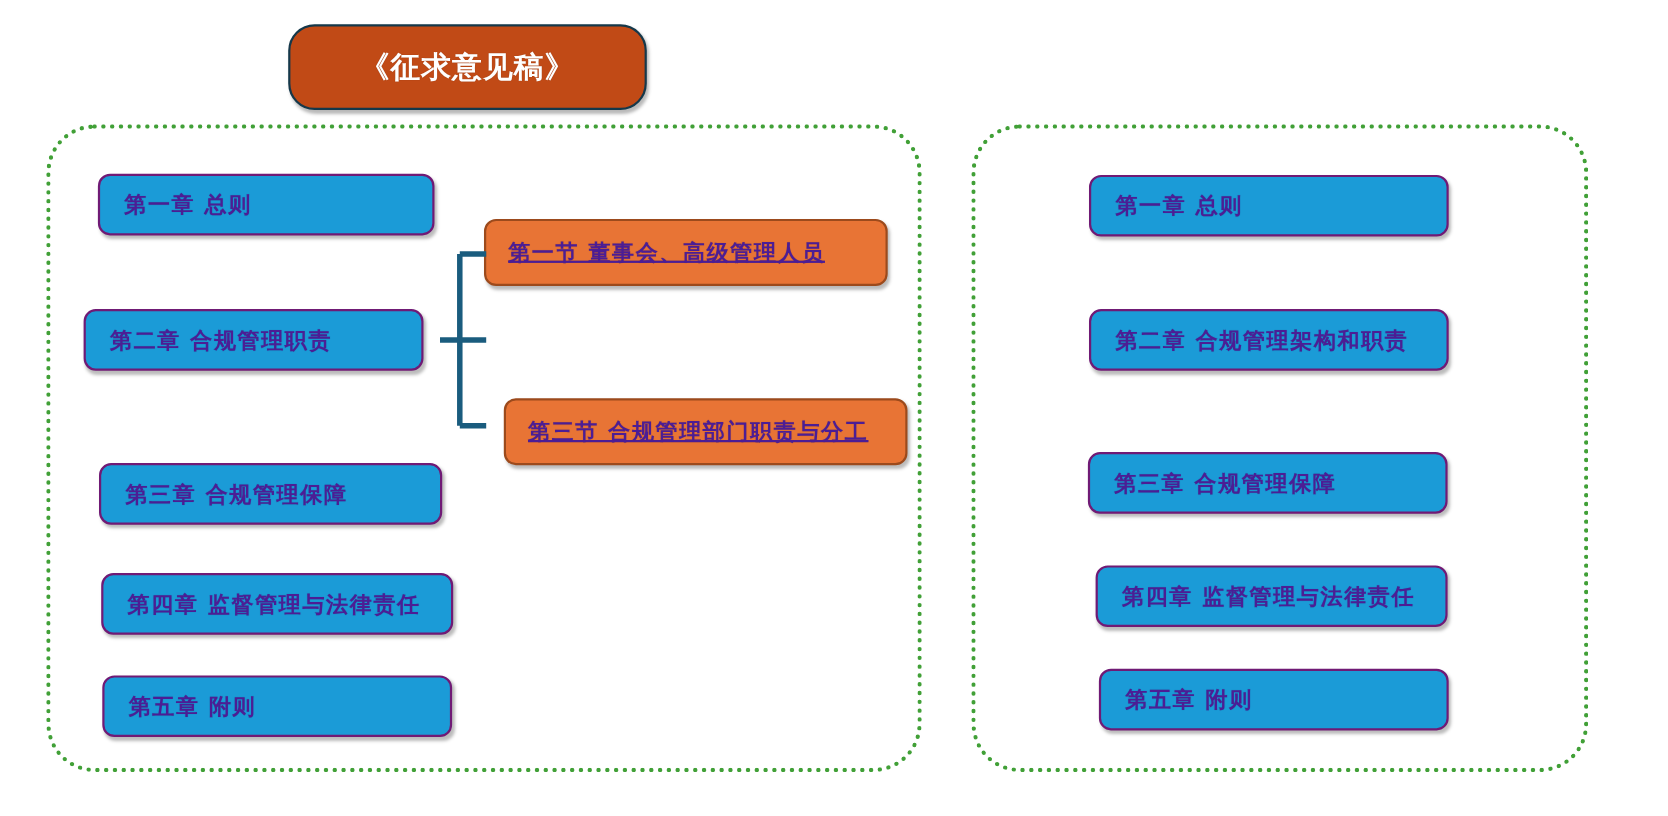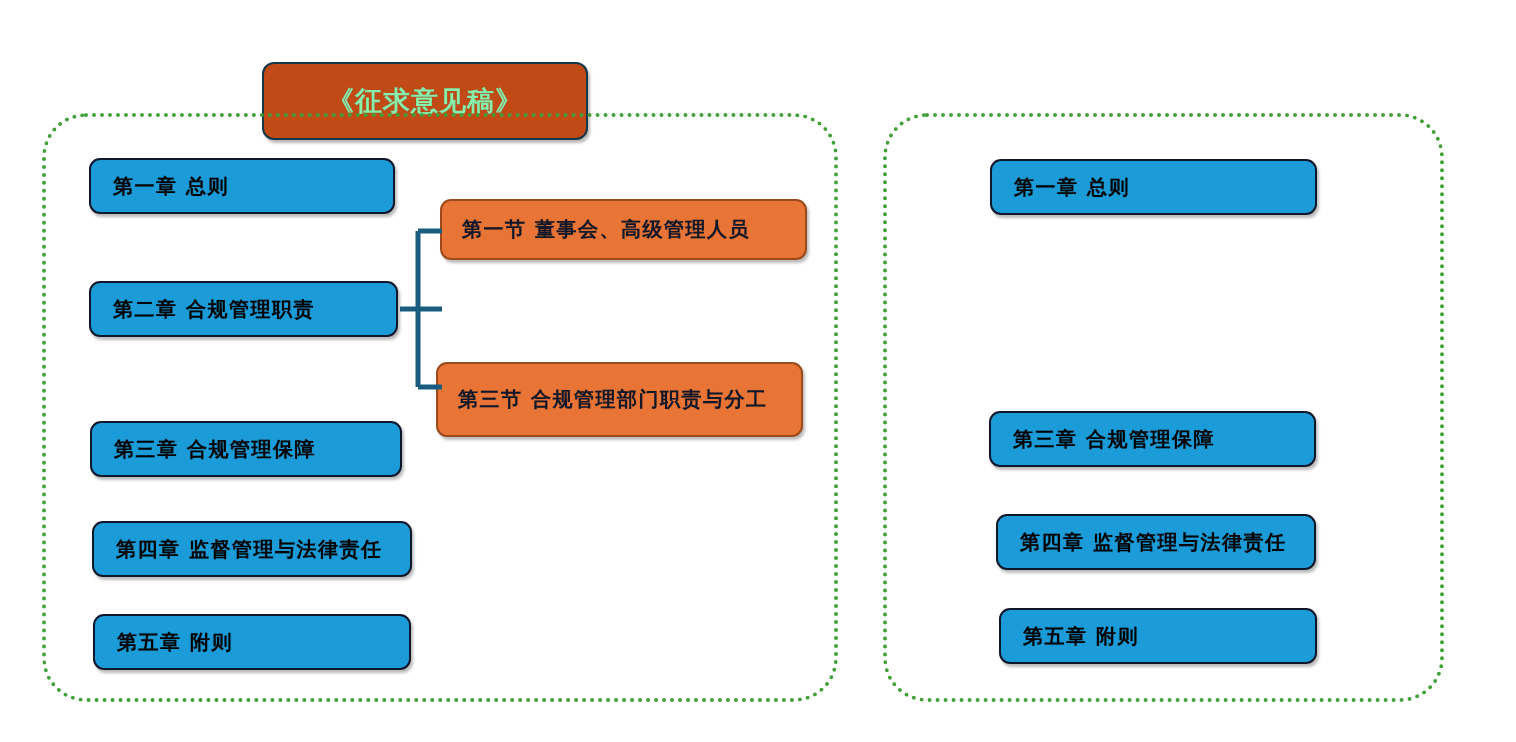--- a/index.html
+++ b/index.html
@@ -23,8 +23,8 @@
     position: absolute;
     background: #C14A16;
     border: 2px solid #15384A;
-    border-radius: 12px;
-    color: #86efac;
+    border-radius: 24px;
+    color: #ffffff;
     display: flex;
     align-items: center;
     justify-content: center;
@@ -34,7 +34,6 @@
     box-shadow: 2px 3px 3px rgba(0,0,0,0.28);
     text-shadow: 0 0 1px rgba(0,0,0,0.25);
     box-sizing: border-box;
-    margin-top: 40px;
   }
   #title-left  { left: 262px; top: 22px;  width: 326px; height: 78px; }
   #title-right { left: 1041px; top: 22px; width: 240px; height: 78px; }

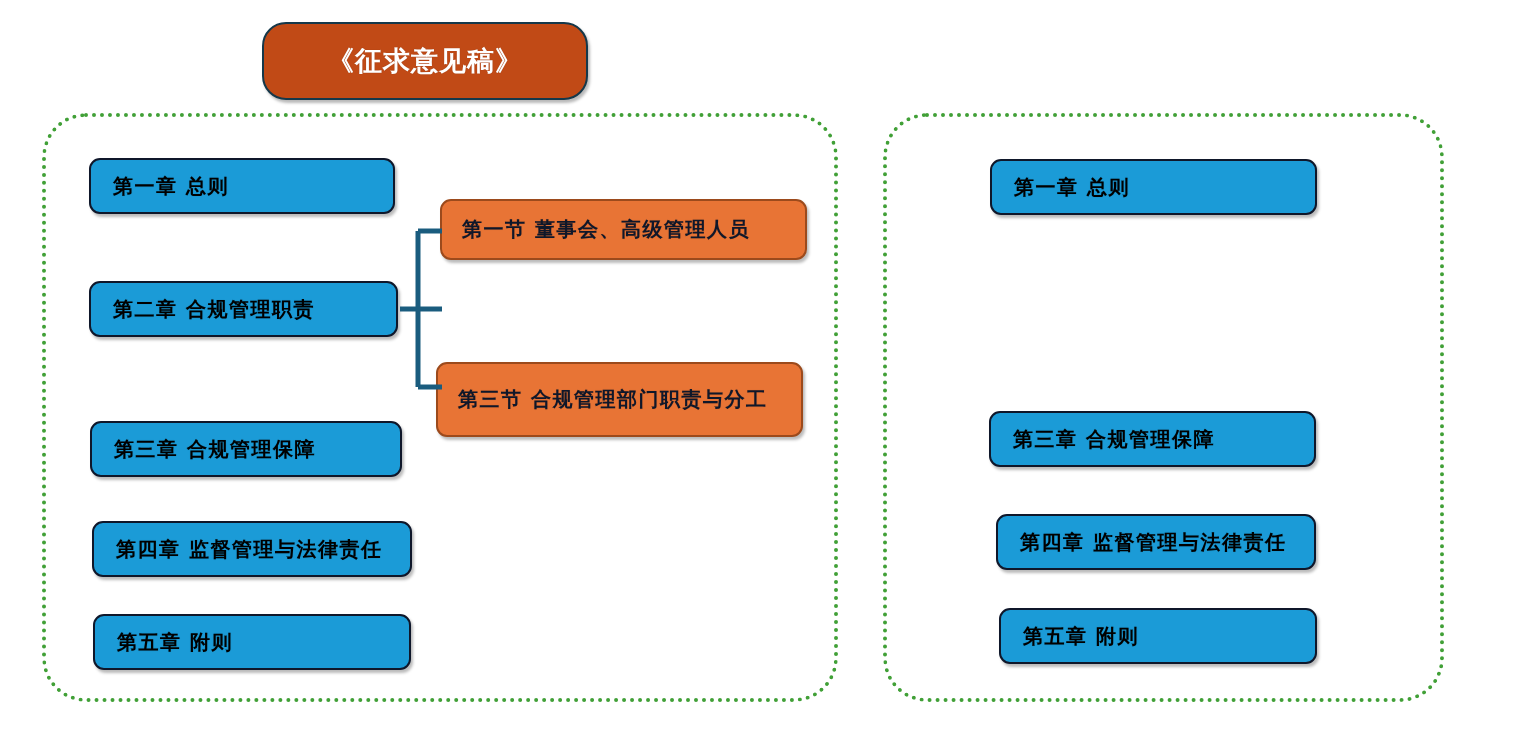--- a/index.html
+++ b/index.html
@@ -53,9 +53,9 @@
   .chapter-box {
     position: absolute;
     background: #1B9BD7;
-    border: 2px solid #0f172a;
+    border: 2px solid #701a75;
     border-radius: 11px;
-    color: #000000;
+    color: #4c1d95;
     display: flex;
     align-items: center;
     font-size: 20px;

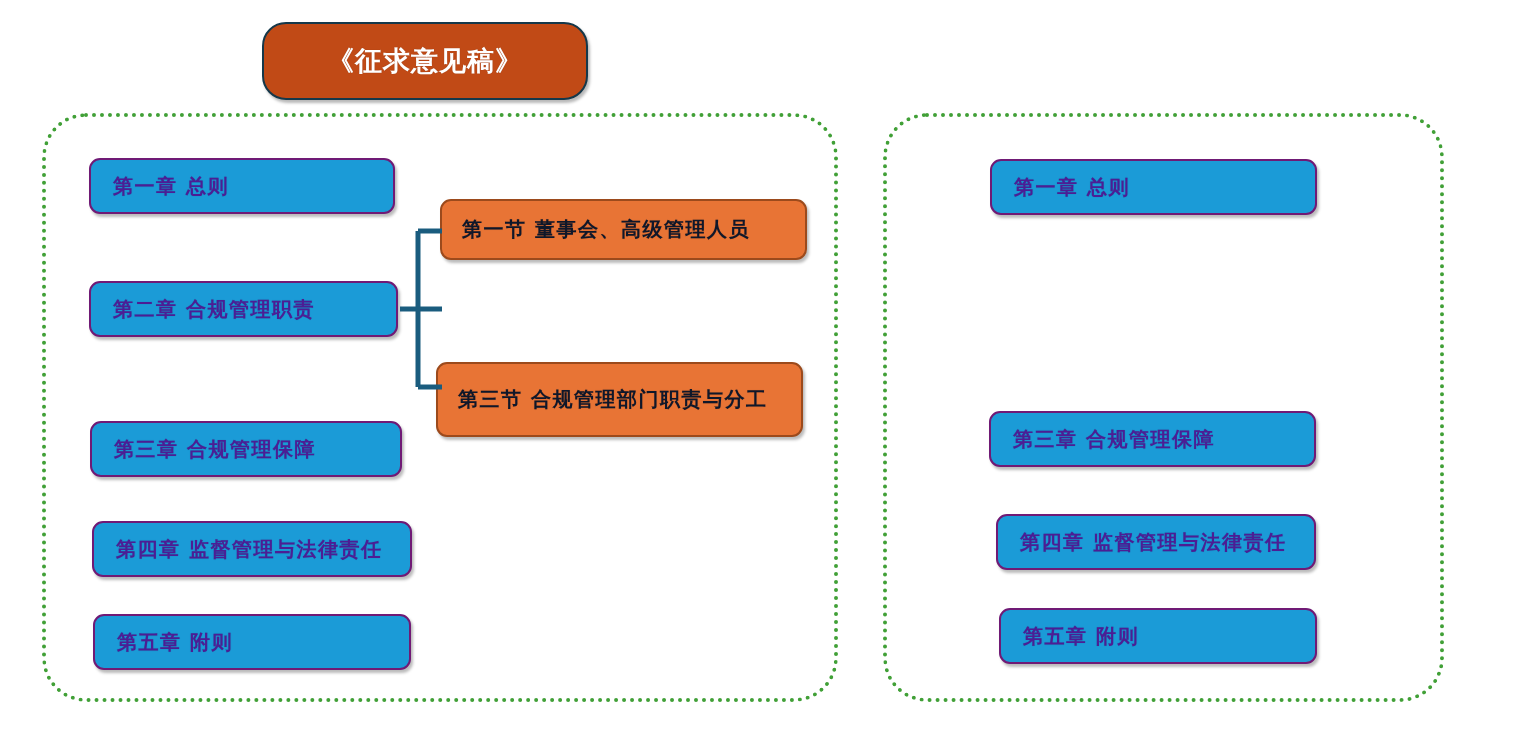--- a/index.html
+++ b/index.html
@@ -74,7 +74,7 @@
     background: #E87435;
     border: 2px solid #9C4A1C;
     border-radius: 11px;
-    color: #0f172a;
+    color: #4c1d95;
     display: flex;
     align-items: center;
     font-size: 20px;
@@ -85,6 +85,7 @@
     box-shadow: 2px 3px 3px rgba(0,0,0,0.27);
     text-shadow: 0 0 1px rgba(0,0,0,0.2);
     white-space: nowrap;
+    text-decoration: underline;
   }
 
   

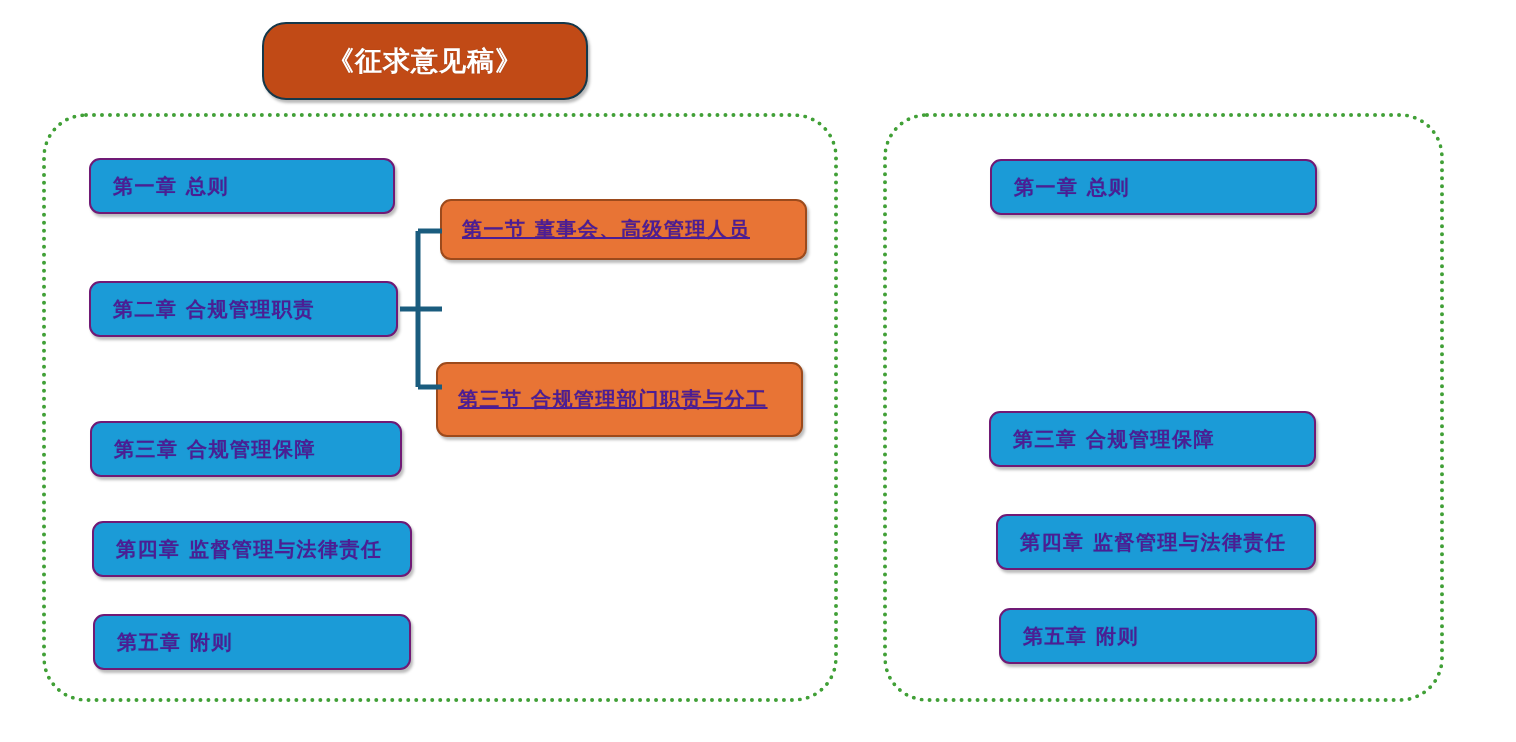--- a/index.html
+++ b/index.html
@@ -111,7 +111,7 @@
 
   <div class="chapter-box" style="left:89px;  top:158px; width:306px; height:56px;">第一章  总则</div>
 
-  <div class="chapter-box" style="left:89px;  top:281px; width:309px; height:56px;">第二章  合规管理职责</div>
+  <div class="chapter-box" style="left:76px;  top:281px; width:309px; height:56px;">第二章  合规管理职责</div>
 
   <div class="chapter-box" style="left:90px;  top:421px; width:312px; height:56px;">第三章  合规管理保障</div>
 

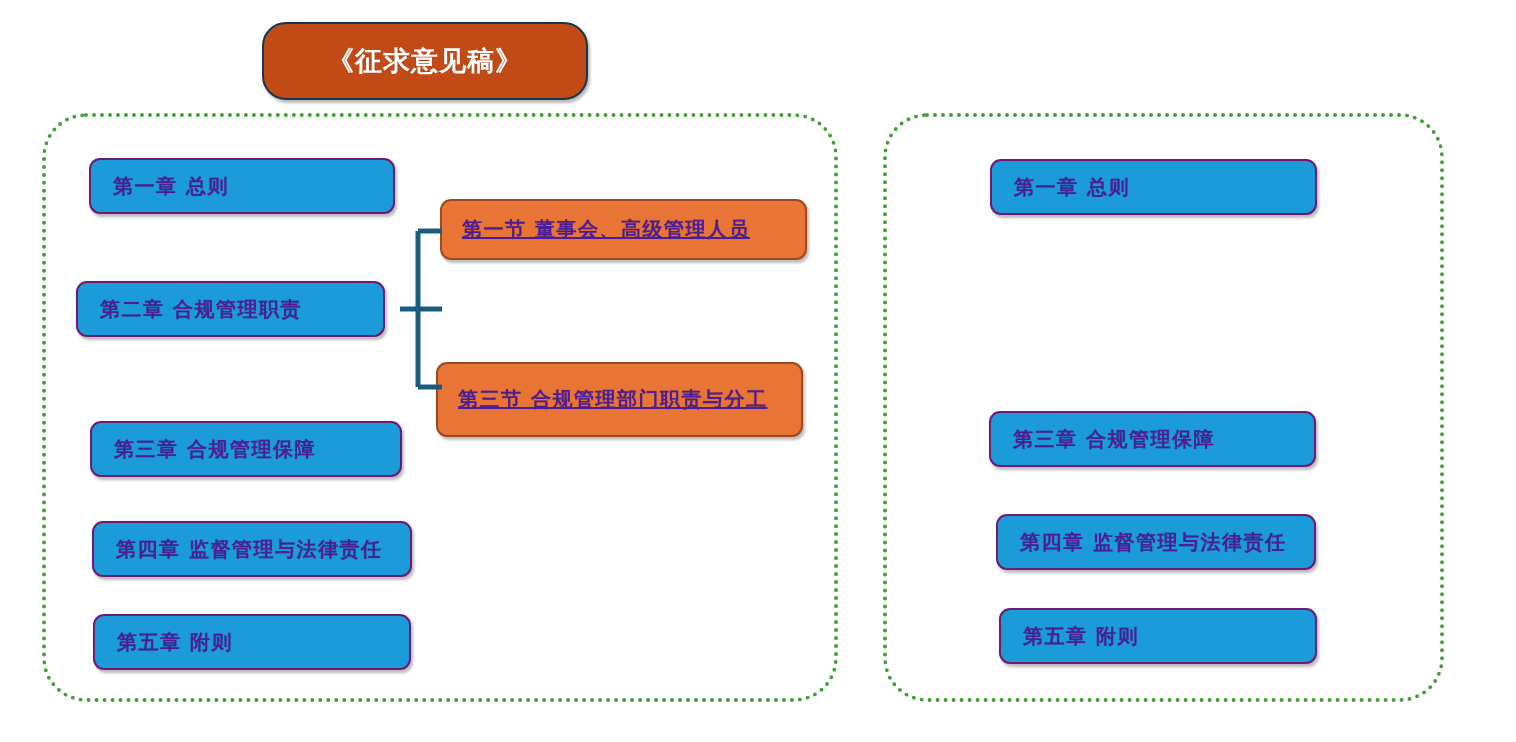--- a/index.html
+++ b/index.html
@@ -134,6 +134,7 @@
 
   <div class="chapter-box" style="left:990px; top:159px; width:327px; height:56px;">第一章  总则</div>
 
+  <div class="chapter-box" style="left:990px; top:281px; width:327px; height:56px;">第二章  合规管理架构和职责</div>
 
   <div class="chapter-box" style="left:989px; top:411px; width:327px; height:56px;">第三章  合规管理保障</div>
 

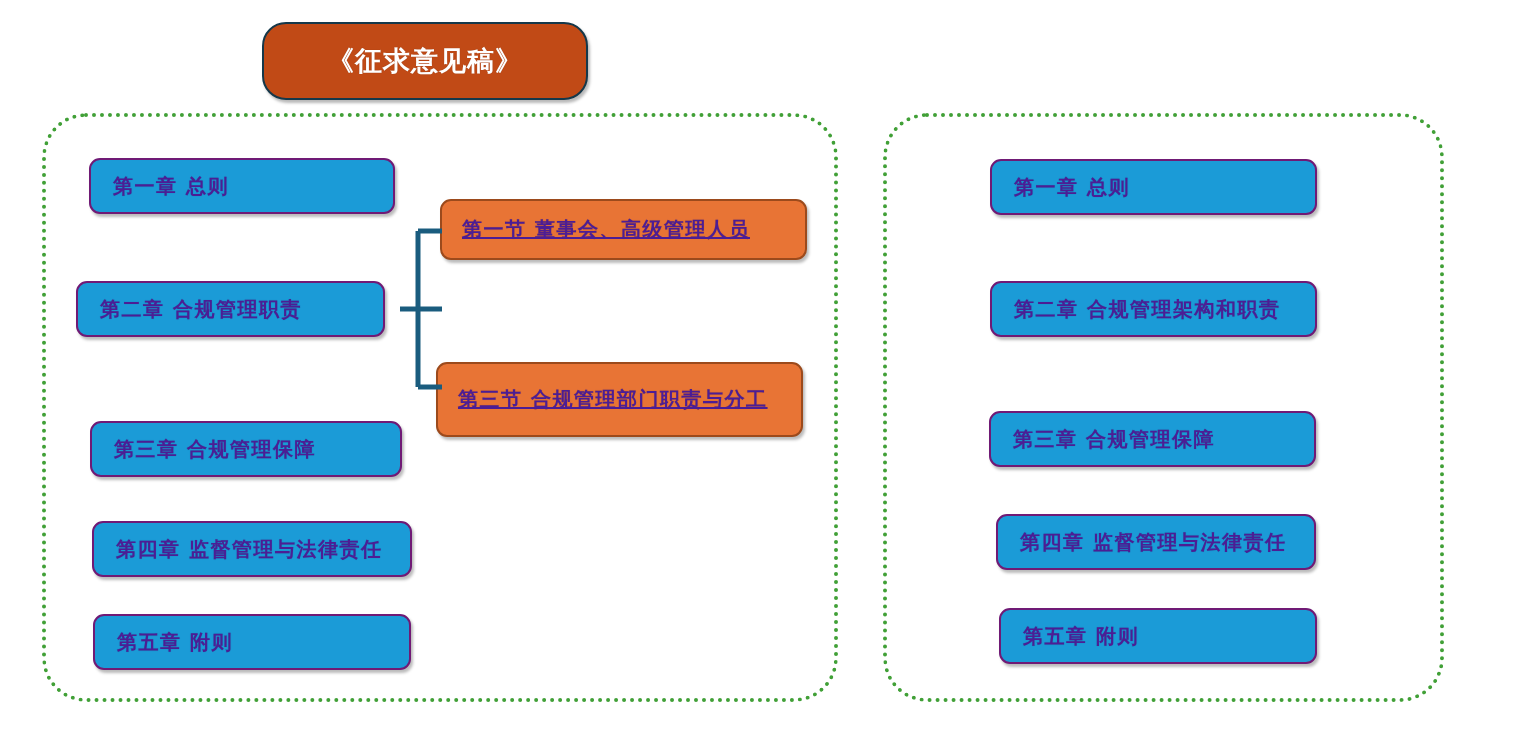--- a/index.html
+++ b/index.html
@@ -122,7 +122,7 @@
   <div class="section-box" style="left:440px; top:199px; width:367px; height:61px;">第一节  董事会、高级管理人员</div>
 
 
-  <div class="section-box" style="left:436px; top:362px; width:367px; height:75px;">第三节  合规管理部门职责与分工</div>
+  <div class="section-box" style="left:458px; top:362px; width:367px; height:61px;">第三节  合规管理部门职责与分工</div>
 
   <svg id="connector" viewBox="0 0 46 180" preserveAspectRatio="none">
     <path d="M0,91 L18,91" fill="none" stroke="#1A5C7E" stroke-width="5"></path>

